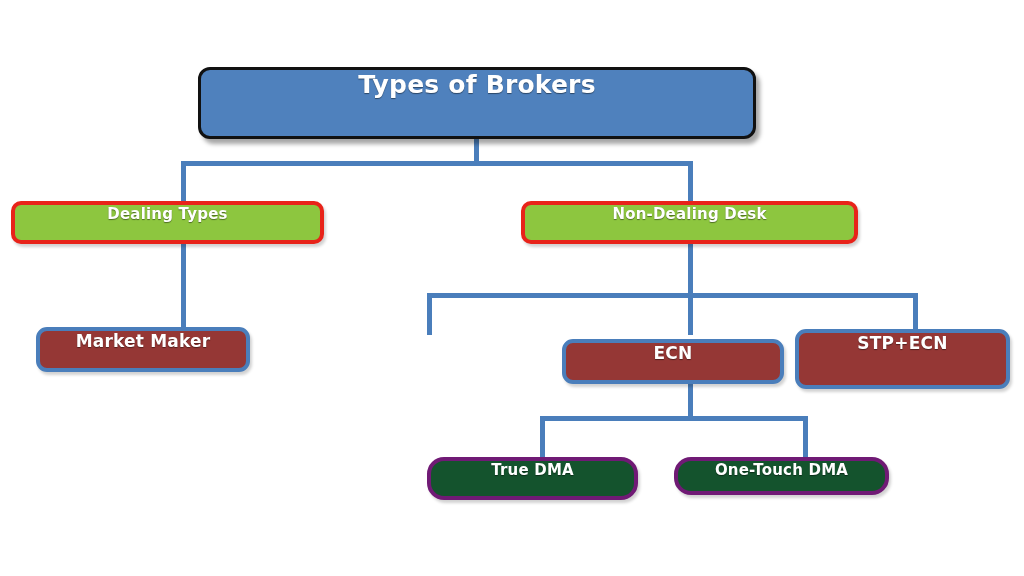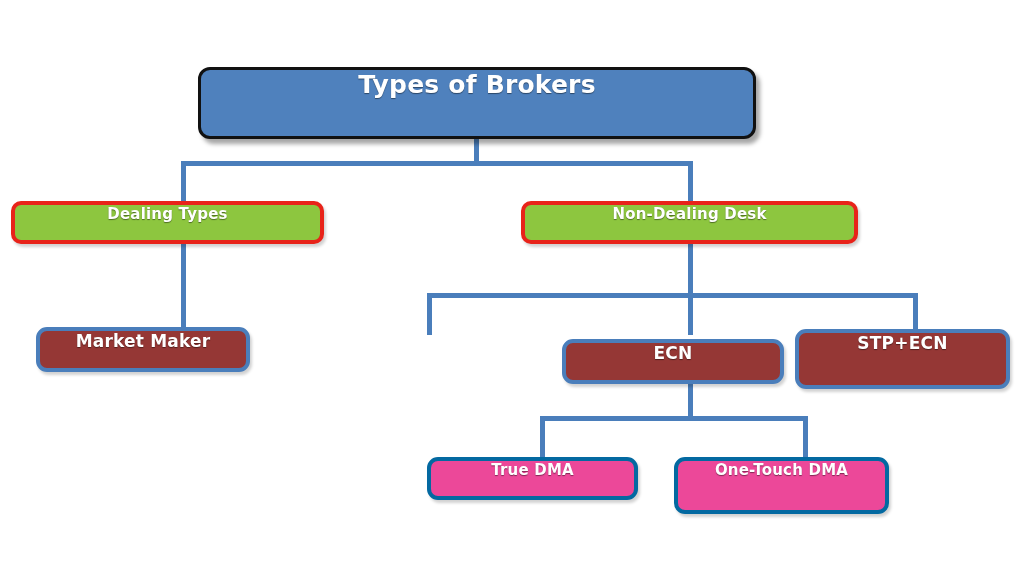--- a/index.html
+++ b/index.html
@@ -68,9 +68,9 @@
 
   
   .node.lvl4 {
-    background: #ec4899;
-    border: 4px solid #0369a1;
-    border-radius: 11px;
+    background: #14532d;
+    border: 4px solid #701a75;
+    border-radius: 17px;
     font-size: 15px;
     box-shadow: 2px 3px 3px rgba(0,0,0,0.18);
   }

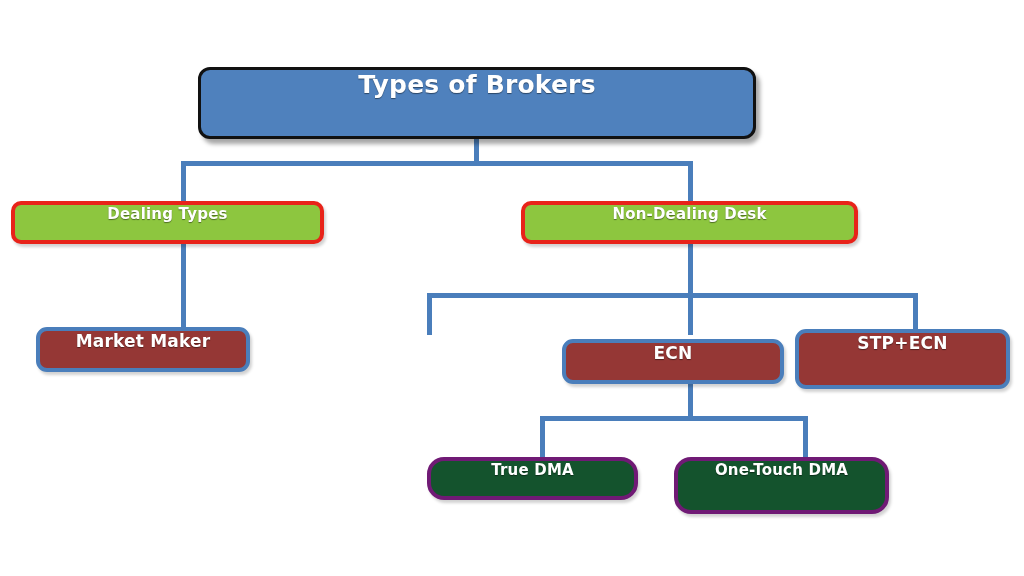--- a/index.html
+++ b/index.html
@@ -143,7 +143,7 @@
     <span class="node-label">True DMA</span>
   </div>
 
-  <div class="node lvl4" style="left:674px; top:457px; width:215px; height:57px;">
+  <div class="node lvl4" style="left:674px; top:457px; width:215px; height:38px;">
     <span class="node-label">One-Touch DMA</span>
   </div>
 

